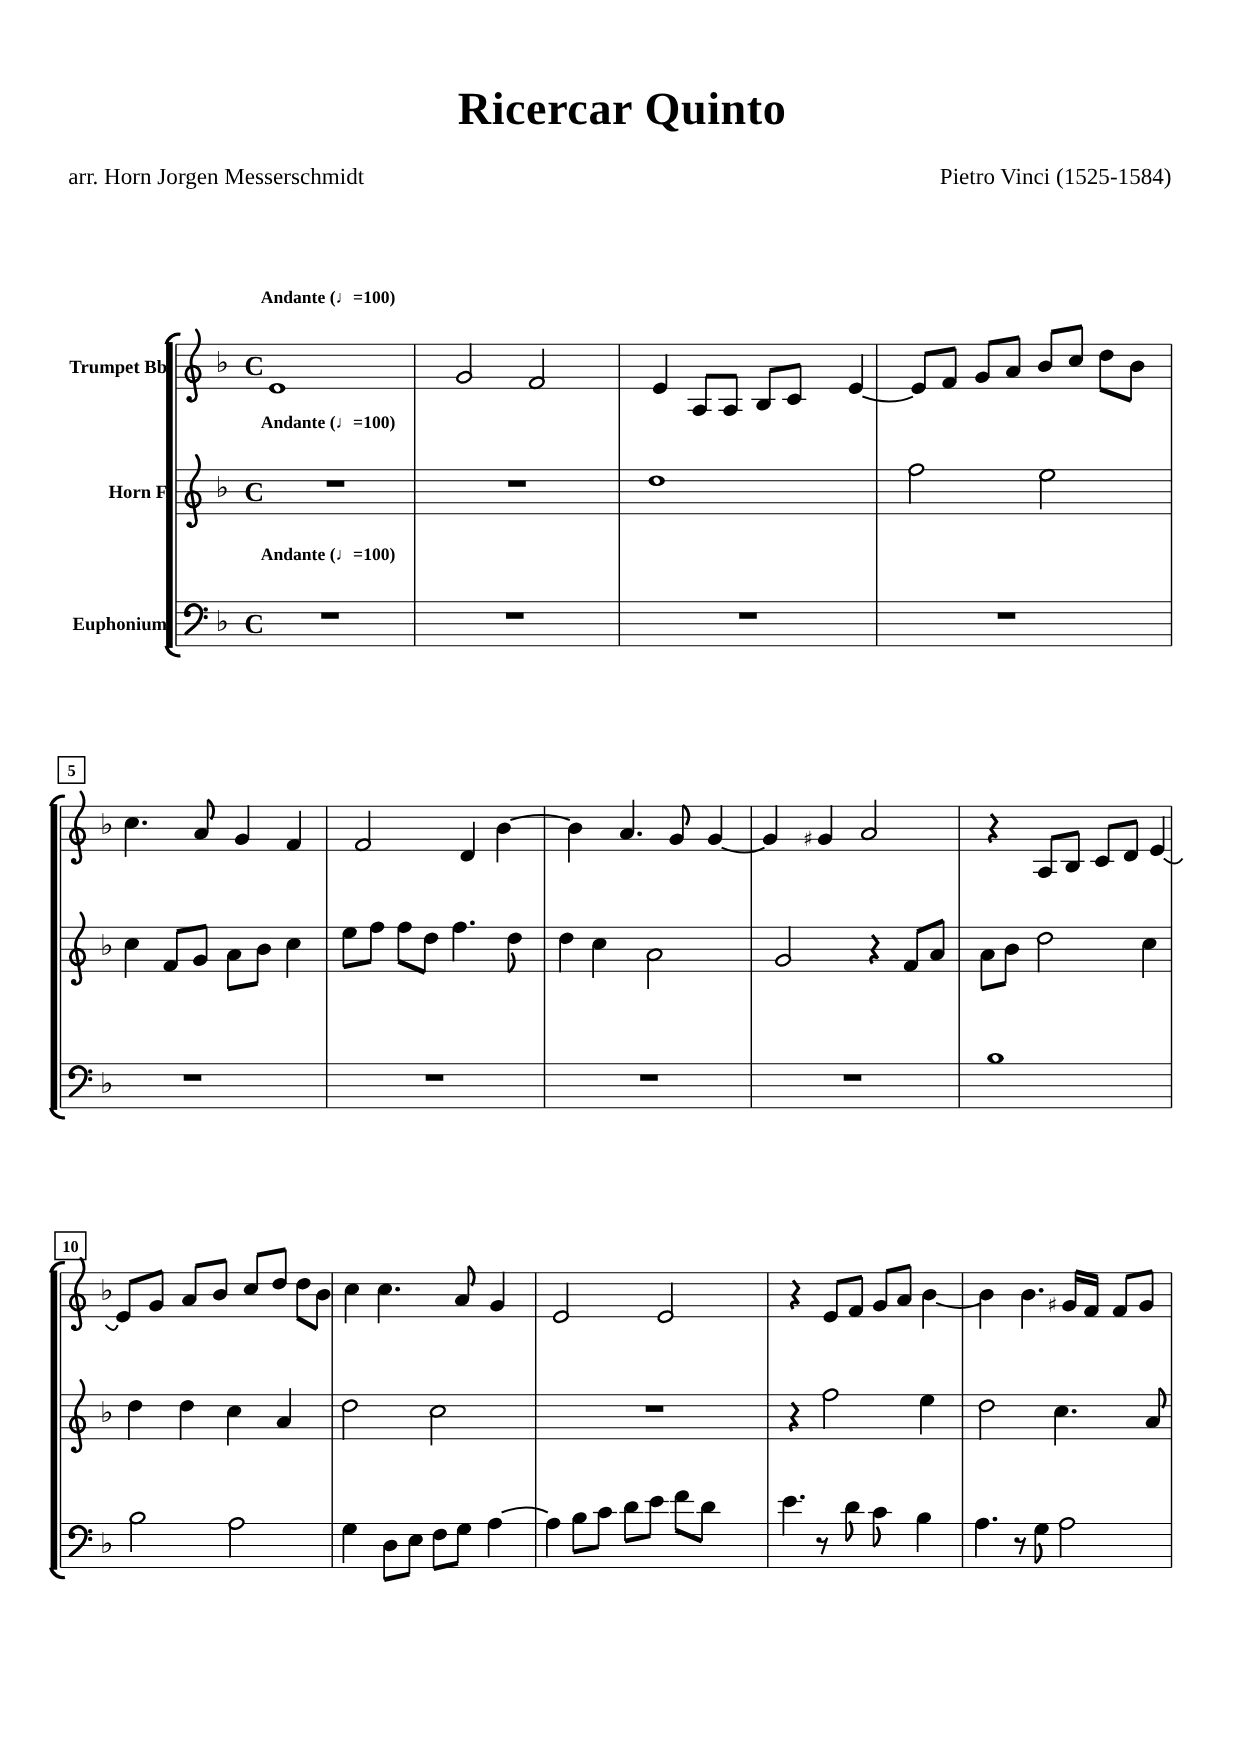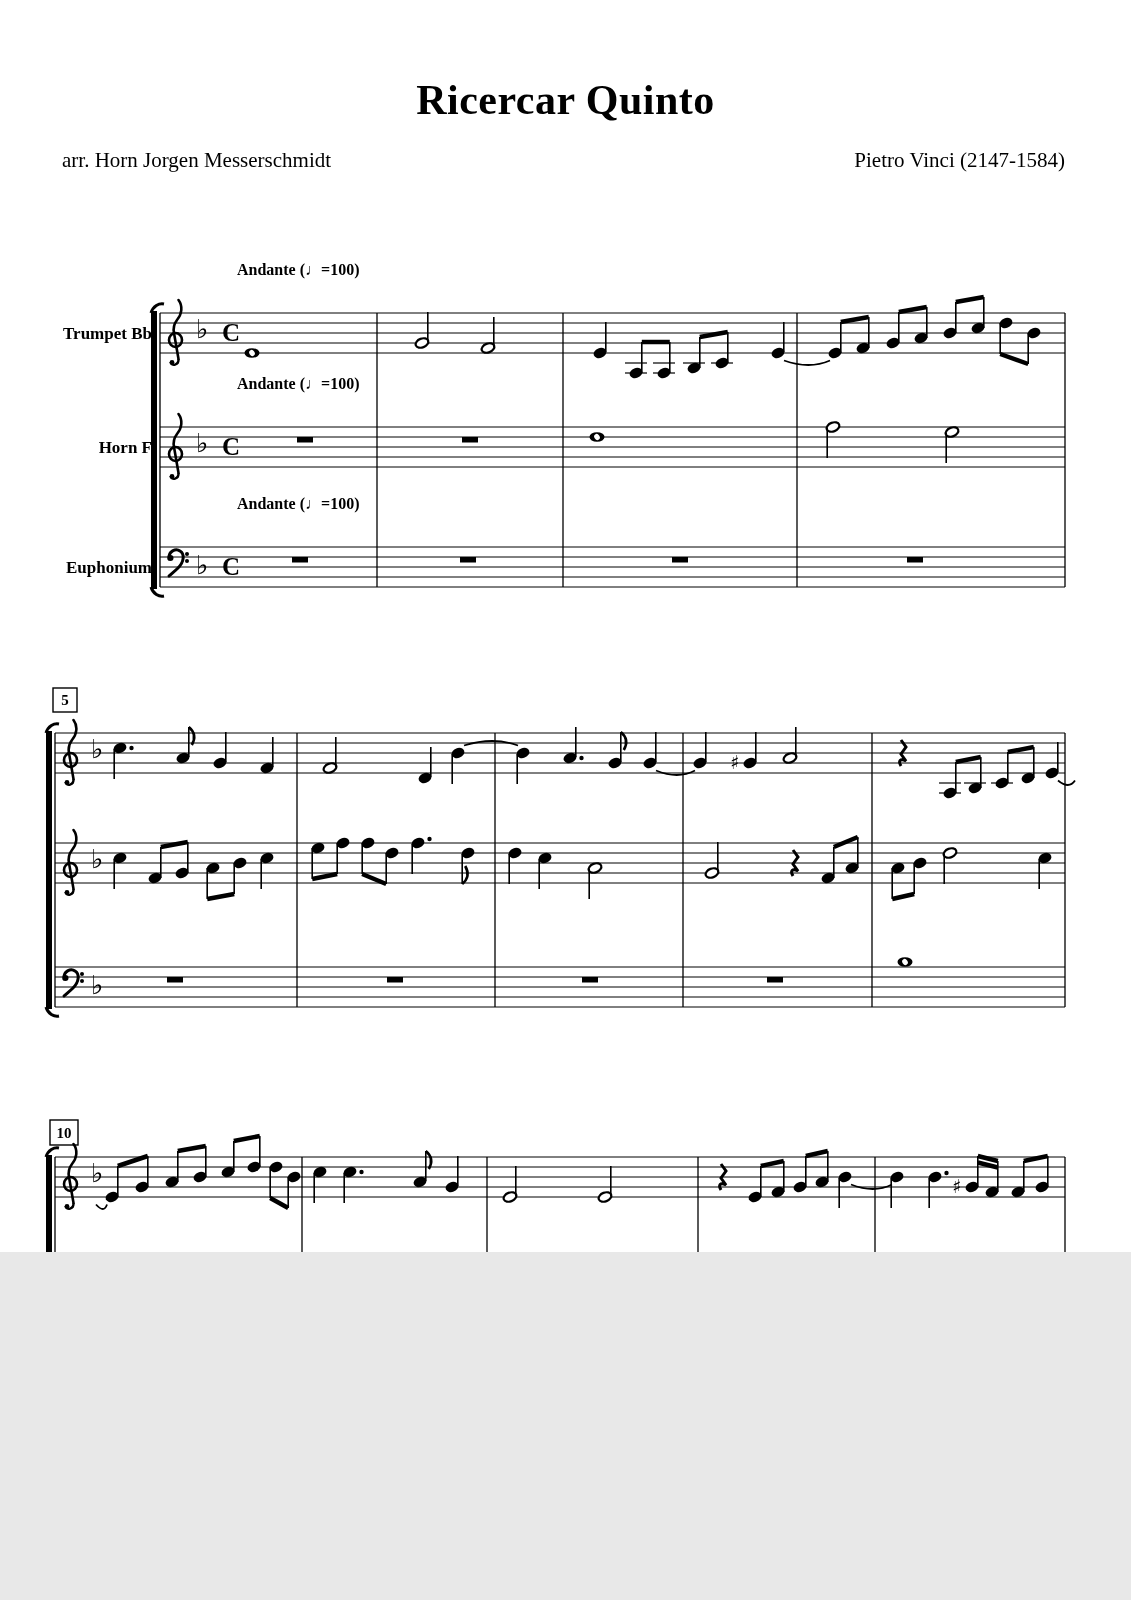--- a/index.html
+++ b/index.html
@@ -3,7 +3,7 @@
 <meta charset="utf-8">
 <style>
   html,body{margin:0;padding:0;background:#e8e8e8;}
-  .page{position:relative;width:1131px;height:1252px;background:#ffffff;color:#000;
+  .page{position:relative;width:1131px;height:1600px;background:#ffffff;color:#000;
         font-family:"Liberation Serif","DejaVu Serif",serif;overflow:hidden;margin:0 auto;}
   .title{position:absolute;top:76px;left:0;width:100%;text-align:center;
          font-size:42px;font-weight:bold;letter-spacing:0.5px;}

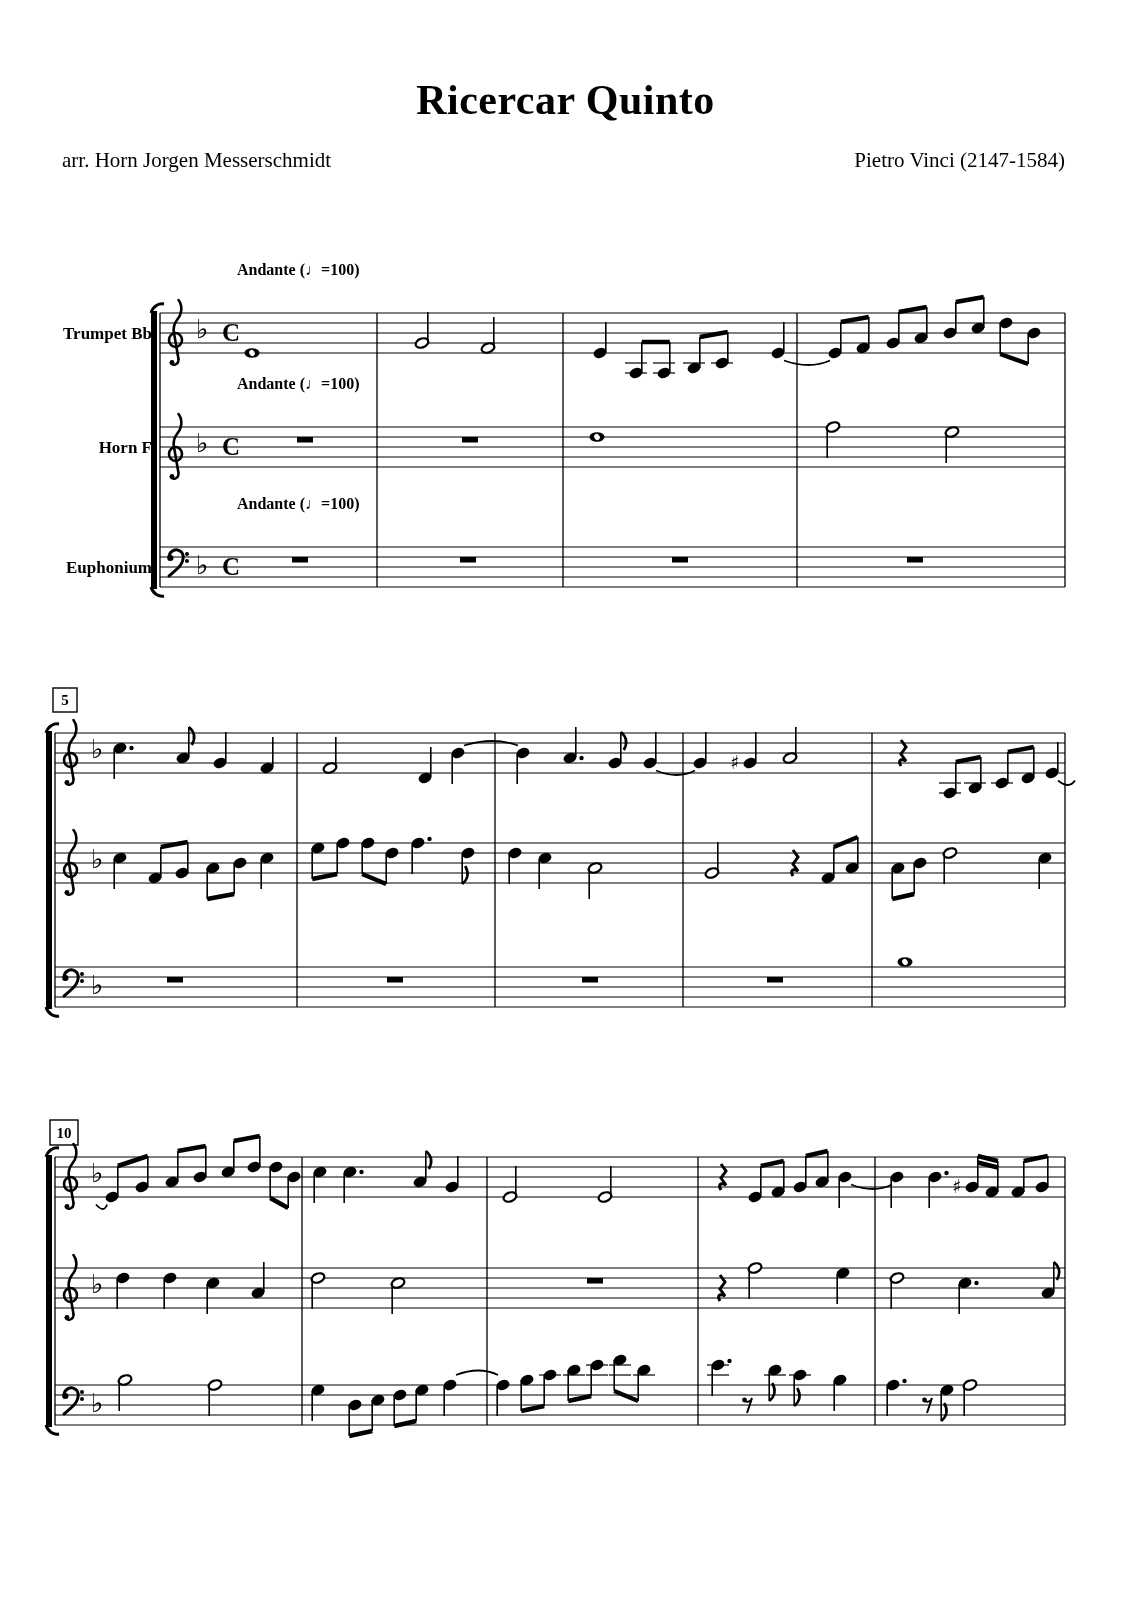--- a/index.html
+++ b/index.html
@@ -17,7 +17,7 @@
 <div class="page">
   <div class="title">Ricercar Quinto</div>
   <div class="arranger">arr. Horn Jorgen Messerschmidt</div>
-  <div class="composer">Pietro Vinci (2147-1584)</div>
+  <div class="composer">Pietro Vinci (1525-1584)</div>
   <svg id="score" width="1131" height="1600" viewBox="0 0 1131 1600" xmlns="http://www.w3.org/2000/svg">
       <g>
         <rect x="151" y="311" width="6" height="278" fill="#000"></rect>

